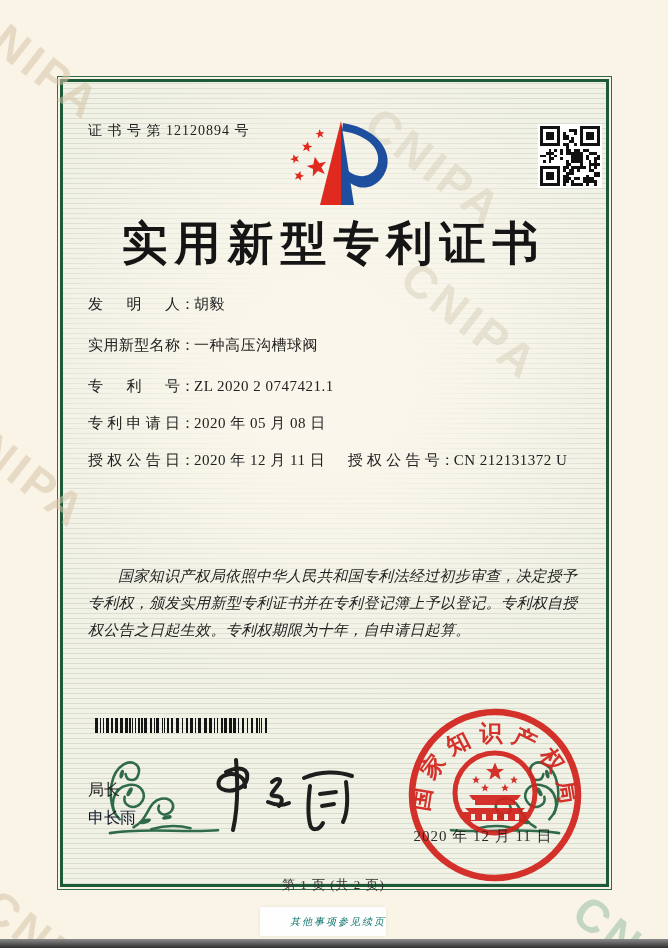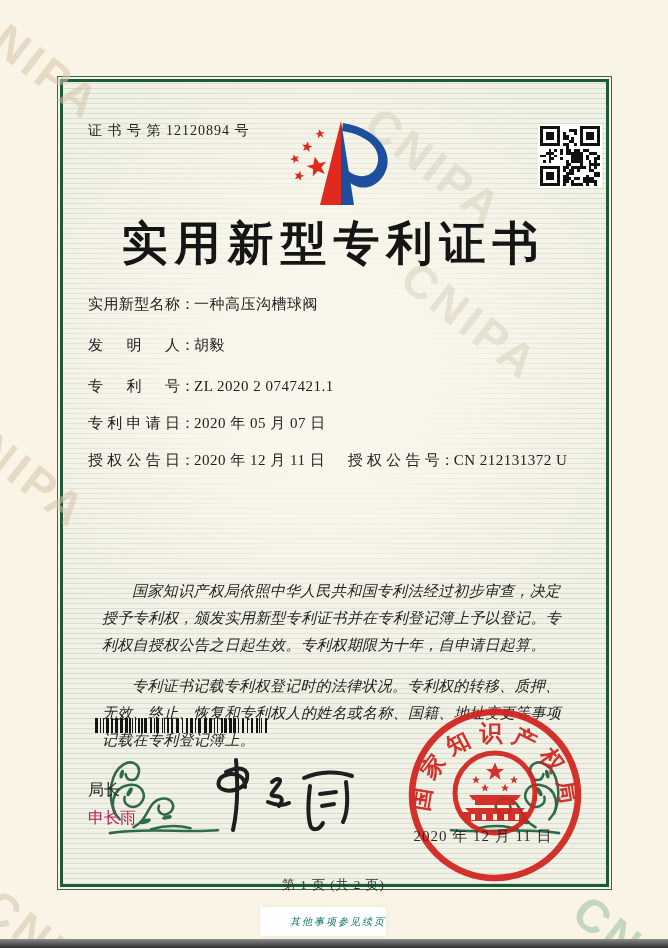--- a/index.html
+++ b/index.html
@@ -273,10 +273,10 @@
 
     <div class="abs fields">
       <div class="frow">
+        <span class="flabel">发明人</span><span class="fcolon">：</span><span class="fvalue">胡毅</span>
+      </div>
+      <div class="frow">
         <span class="flabel">实用新型名称</span><span class="fcolon">：</span><span class="fvalue">一种高压沟槽球阀</span>
-      </div>
-      <div class="frow">
-        <span class="flabel">发明人</span><span class="fcolon">：</span><span class="fvalue">胡毅</span>
       </div>
       <div class="frow tight">
         <span class="flabel">专利号</span><span class="fcolon">：</span><span class="fvalue">ZL 2020 2 0747421.1</span>

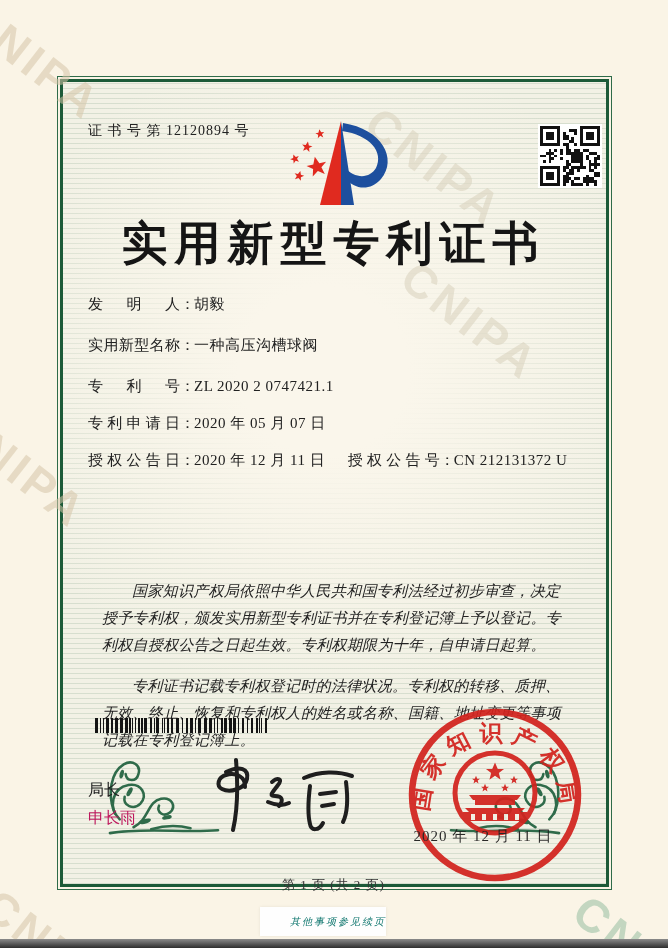--- a/index.html
+++ b/index.html
@@ -282,7 +282,7 @@
         <span class="flabel">专利号</span><span class="fcolon">：</span><span class="fvalue">ZL 2020 2 0747421.1</span>
       </div>
       <div class="frow tight">
-        <span class="flabel">专利申请日</span><span class="fcolon">：</span><span class="fvalue">2020 年 05 月 07 日</span>
+        <span class="flabel">专利申请日</span><span class="fcolon">：</span><span class="fvalue">2020 年 05 月 08 日</span>
       </div>
       <div class="frow">
         <span class="flabel">授权公告日</span><span class="fcolon">：</span><span class="fvalue fix1">2020 年 12 月 11 日</span>

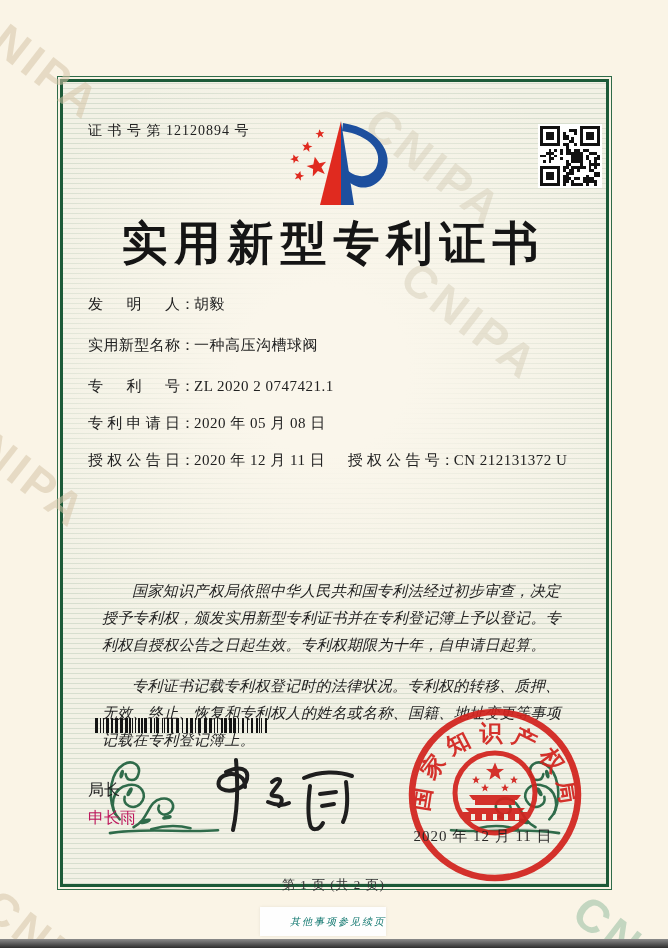--- a/index.html
+++ b/index.html
@@ -49,7 +49,7 @@
 
   .paras{left:88px;top:552px;width:494px;font-size:15px;line-height:27px;color:#222;
          font-family:"DejaVu Serif",serif;font-style:italic;letter-spacing:0.3px;}
-  .paras p{margin:14px;text-indent:2em;}
+  .paras p{margin:0;text-indent:2em;font-family:Liberation Mono, monospace;}
 
   .barcode{left:95px;top:706px;width:172px;height:15px;}
 

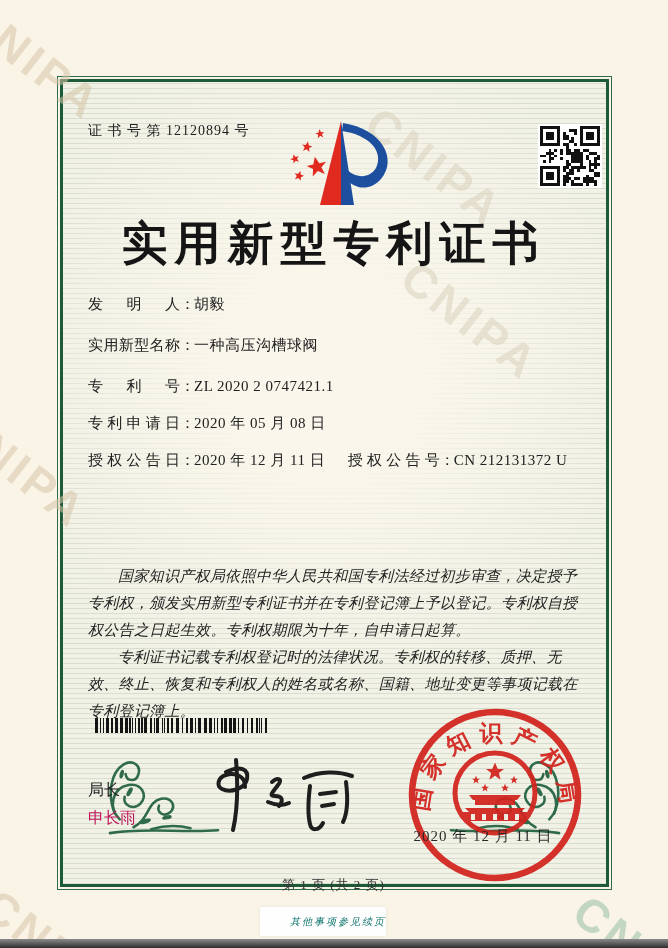--- a/index.html
+++ b/index.html
@@ -292,7 +292,6 @@
 
     <div class="abs paras">
       <p>国家知识产权局依照中华人民共和国专利法经过初步审查，决定授予专利权，颁发实用新型专利证书并在专利登记簿上予以登记。专利权自授权公告之日起生效。专利权期限为十年，自申请日起算。</p>
-      <p>专利证书记载专利权登记时的法律状况。专利权的转移、质押、无效、终止、恢复和专利权人的姓名或名称、国籍、地址变更等事项记载在专利登记簿上。</p>
     </div>
 
     <svg class="abs barcode" id="barcode-svg" viewBox="0 0 172 15" preserveAspectRatio="none">

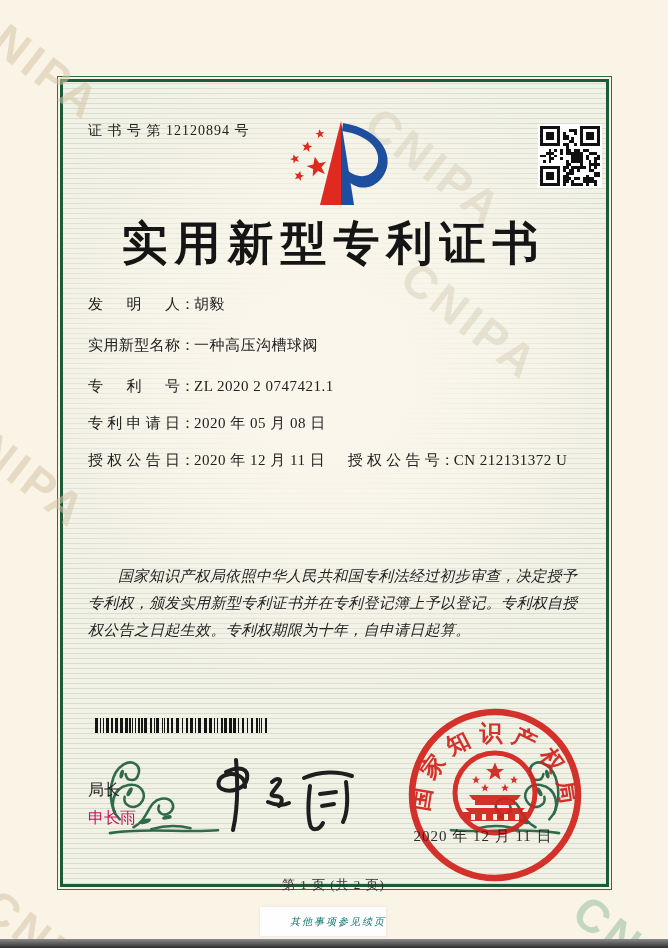--- a/index.html
+++ b/index.html
@@ -54,7 +54,7 @@
   .barcode{left:95px;top:706px;width:172px;height:15px;}
 
   .director-title{left:88px;top:768px;font-family:Liberation Sans, sans-serif;font-size:16px;color:#1d1d1d;}
-  .director-name{left:88px;top:796px;font-family:"Liberation Sans",sans-serif;font-size:16px;color:#be185d;}
+  .director-name{left:88px;top:796px;font-family:"Liberation Sans",sans-serif;font-size:16px;color:#0f172a;}
   .signature{left:196px;top:740px;width:168px;height:88px;}
 
   .seal{left:405px;top:693px;width:180px;height:180px;opacity:0.93;}

